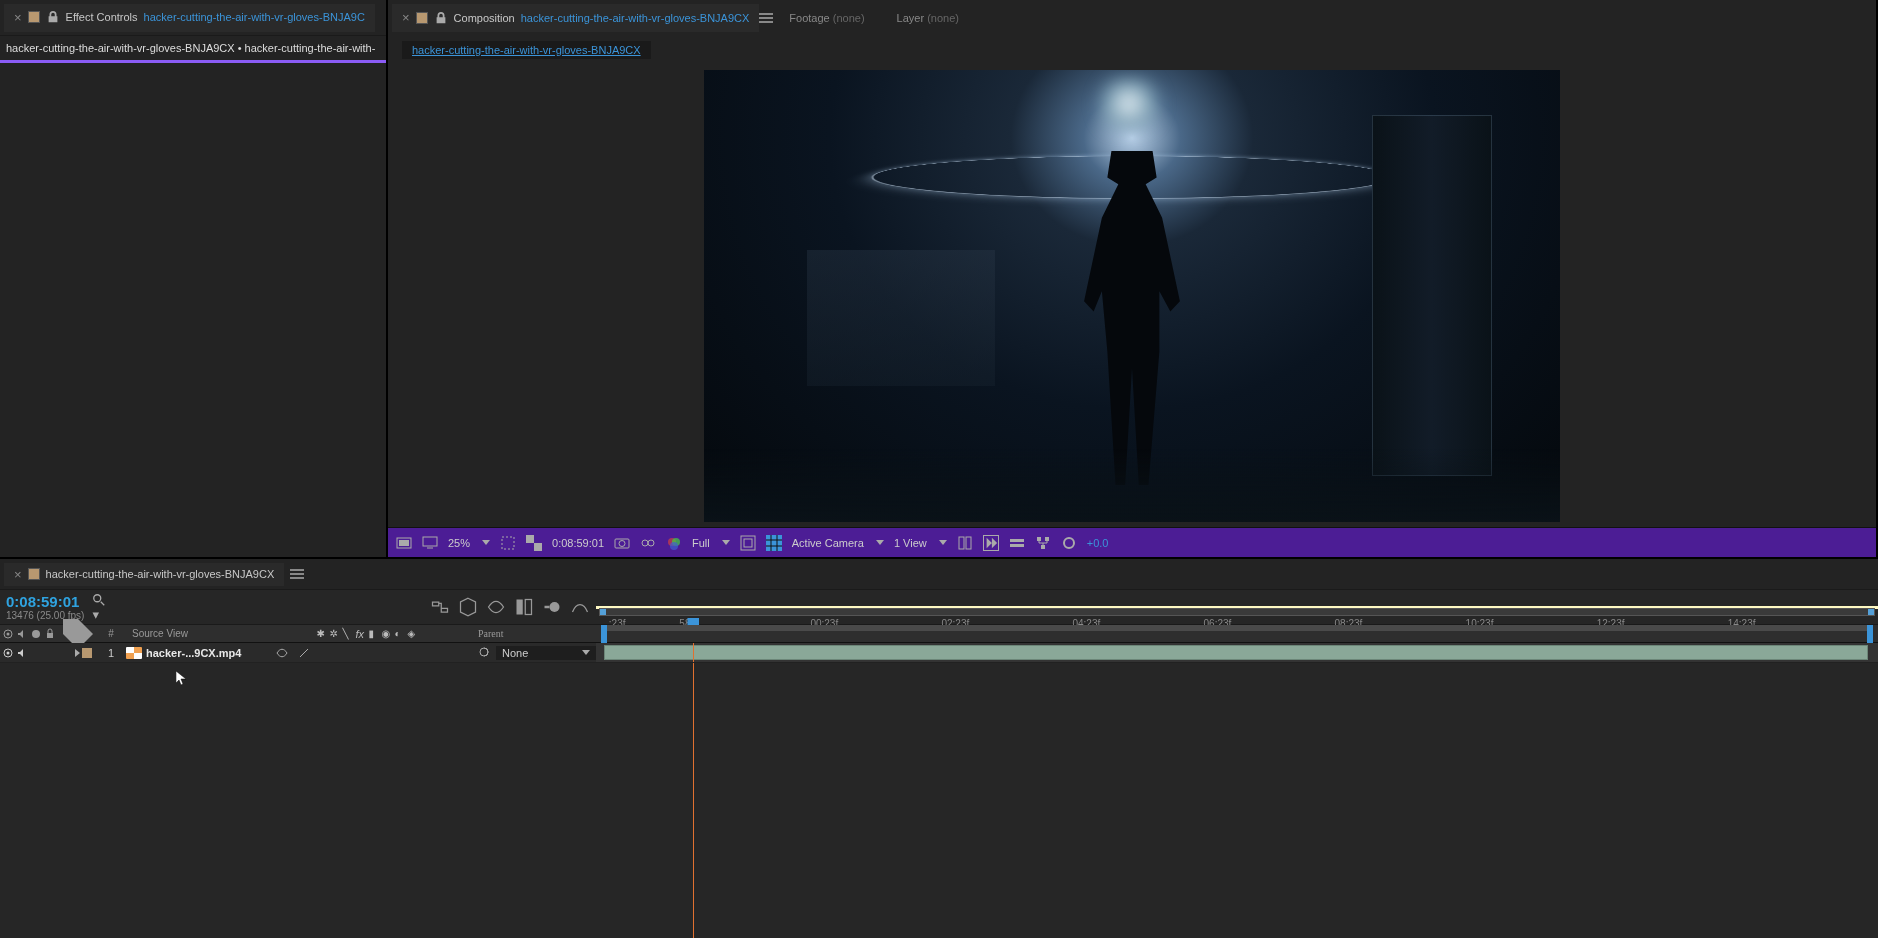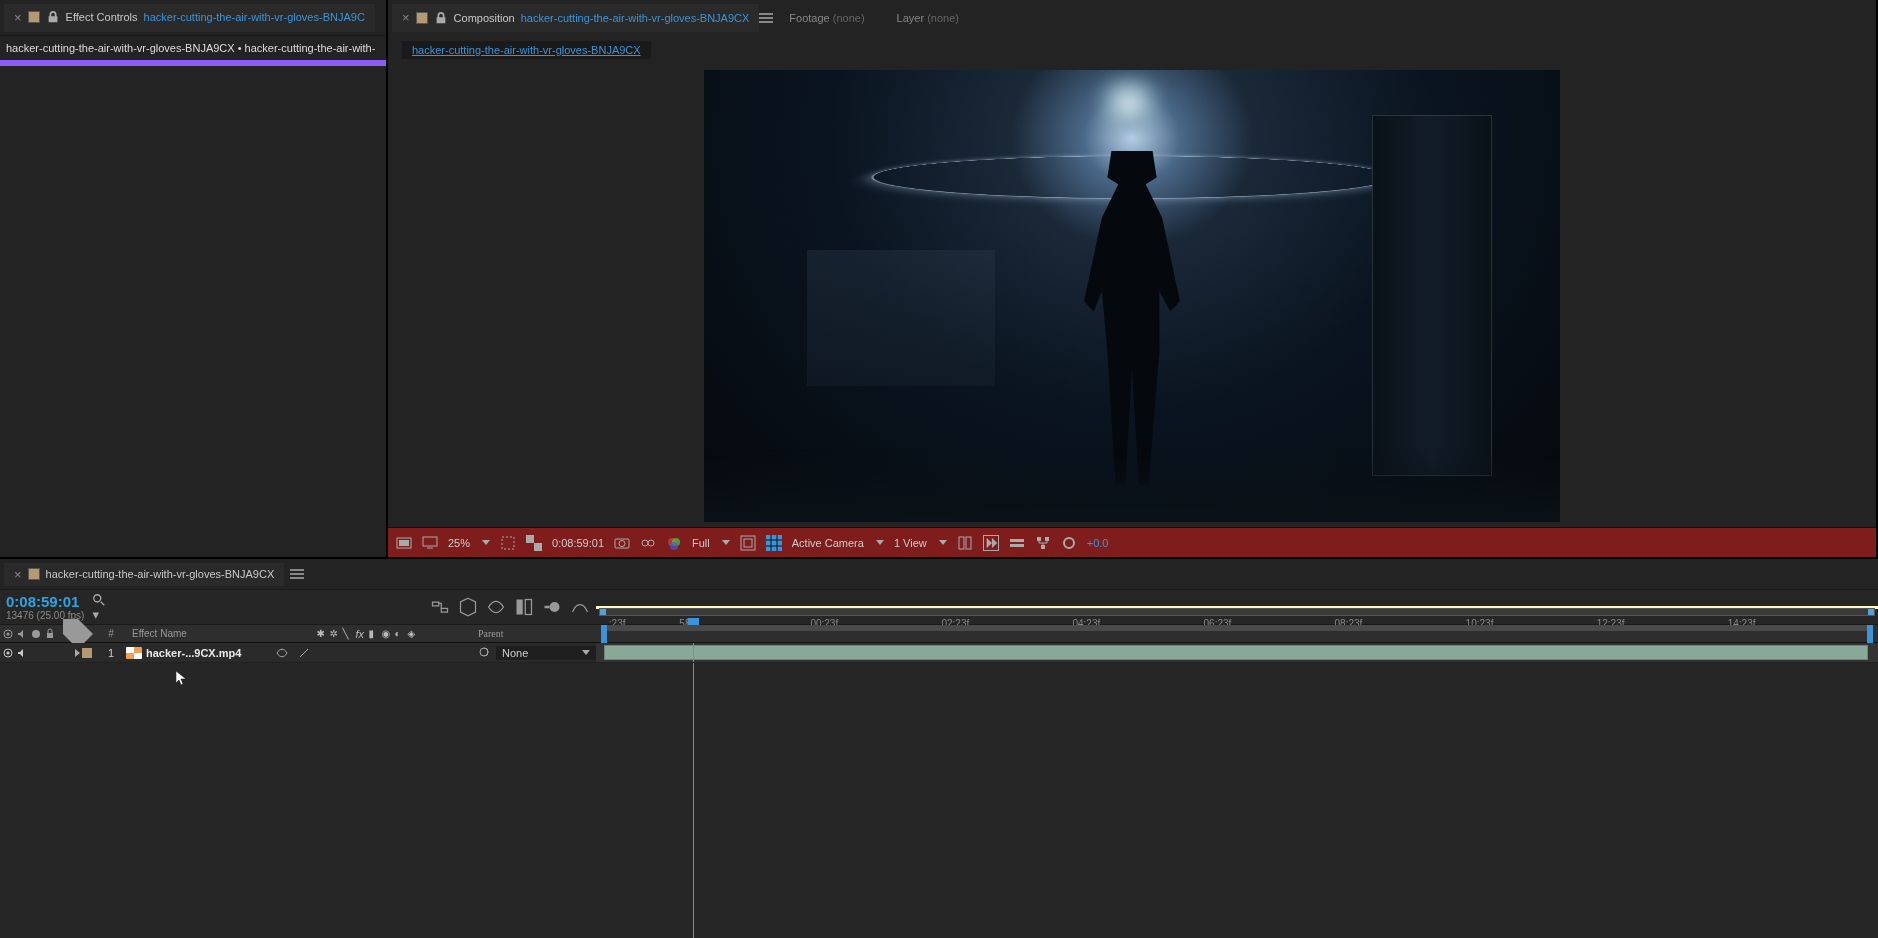--- a/index.html
+++ b/index.html
@@ -13,7 +13,7 @@
 .swatch { width: 12px; height: 12px; background: #b89870; border: 1px solid #555; }
 .tab-label { color: #c8c8c8; }
 .tab-link { color: #3b94d9; }
-.panel-crumb { padding: 6px 6px; background: #232323; color: #ddd; font-size: 11px; white-space: nowrap; overflow: hidden; border-bottom: 6px solid #8b5cf6; }
+.panel-crumb { padding: 6px 6px; background: #232323; color: #ddd; font-size: 11px; white-space: nowrap; overflow: hidden; border-bottom: 3px solid #8b5cf6; }
 .panel-body { flex: 1; background: #232323; }
 
 .center-panel { flex: 1; background: #232323; display: flex; flex-direction: column; }

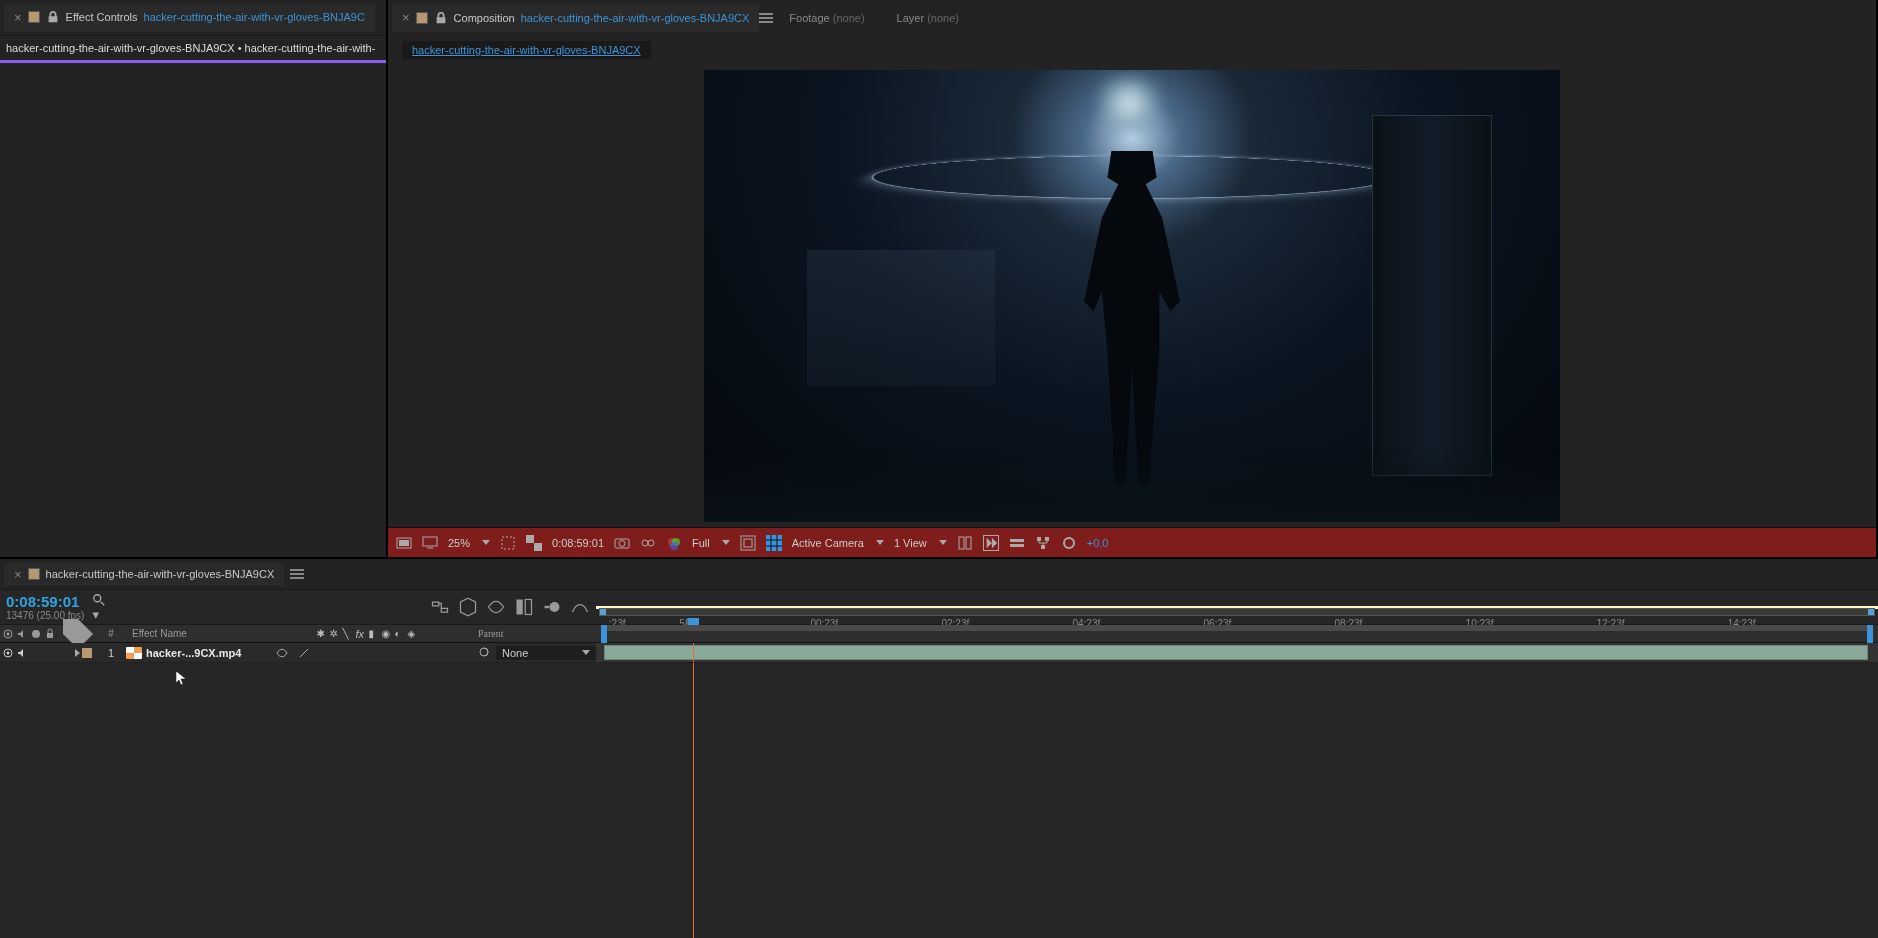--- a/index.html
+++ b/index.html
@@ -30,7 +30,7 @@
 .screens { position:absolute; left:12%; top:40%; width:22%; height:30%; background:linear-gradient(#2a3848,#182430); opacity:.4; }
 .floor { position:absolute; left:0; bottom:0; width:100%; height:16%; background:linear-gradient(transparent,#0a1218); }
 
-.viewer-bar { height: 30px; background: #7f1d1d; border-top: 1px solid #111; display: flex; align-items: center; padding: 0 8px; gap: 10px; }
+.viewer-bar { height: 30px; background: #4c1d95; border-top: 1px solid #111; display: flex; align-items: center; padding: 0 8px; gap: 10px; }
 .vb-icon { width: 16px; height: 16px; display:flex; align-items:center; justify-content:center; color:#aaa; cursor:pointer; }
 .vb-text { color: #ccc; font-size: 11px; cursor:pointer; }
 .vb-drop { width:0; height:0; border-left:4px solid transparent; border-right:4px solid transparent; border-top:5px solid #aaa; margin-left:2px; }

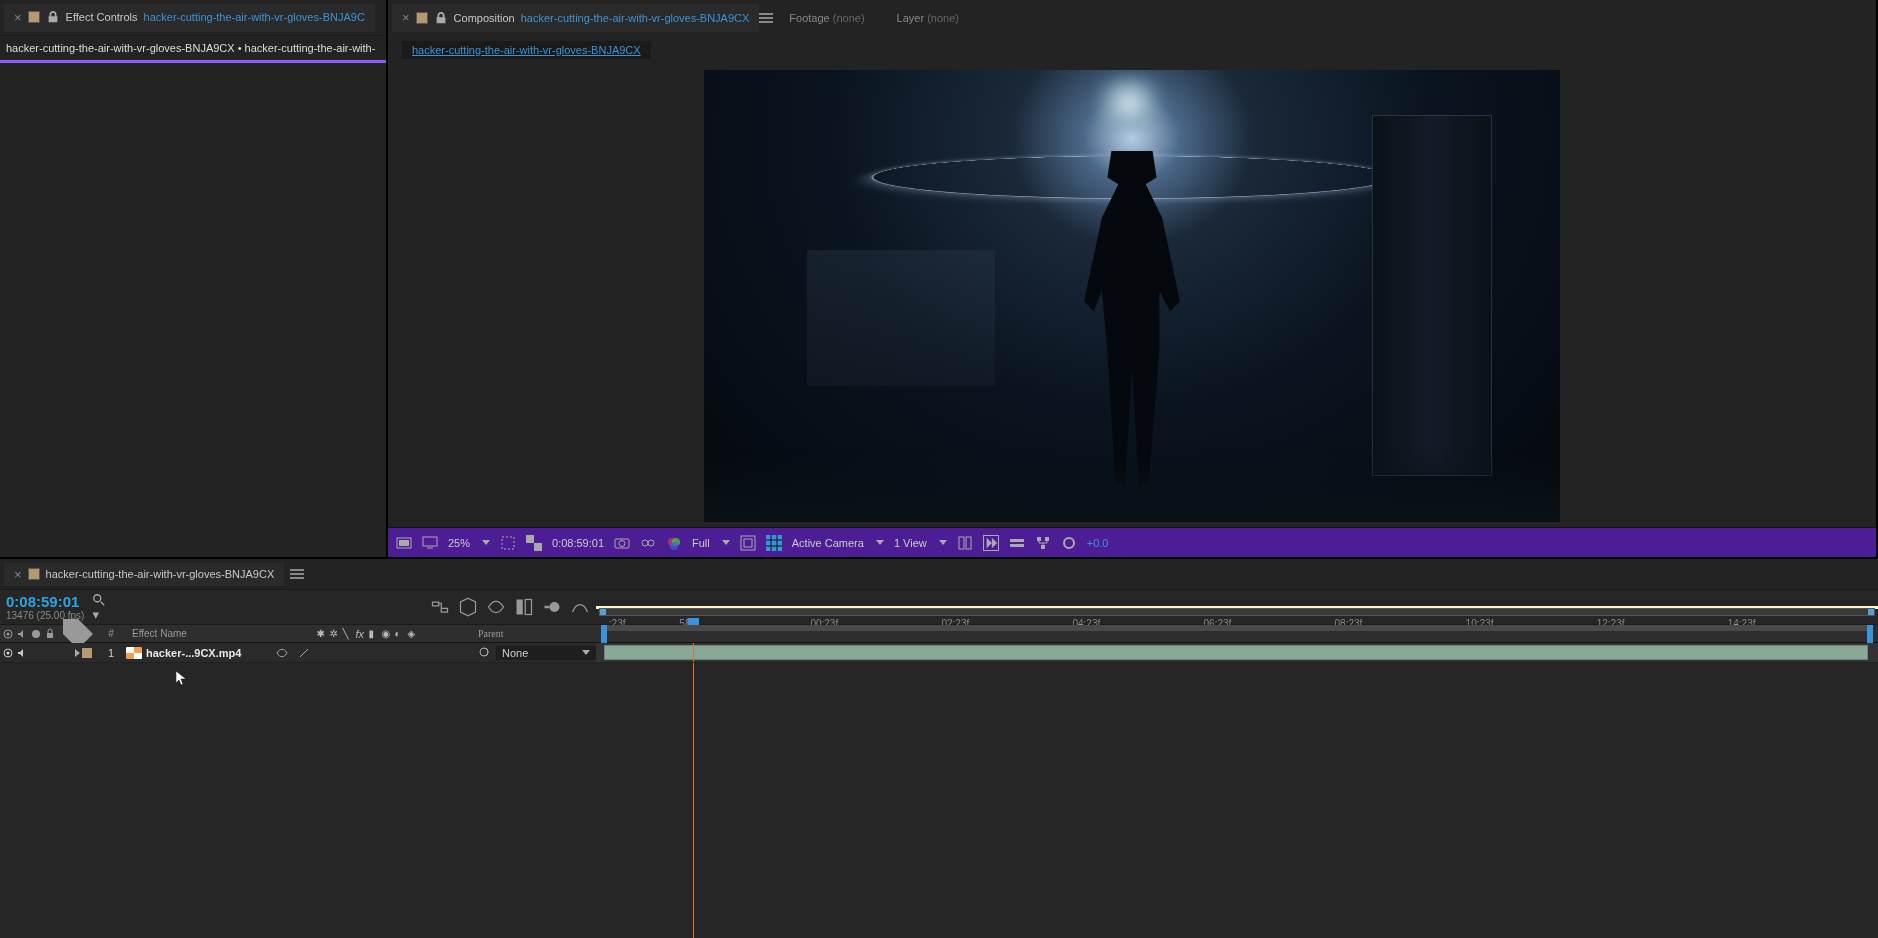--- a/index.html
+++ b/index.html
@@ -386,7 +386,7 @@
             </svg></span>
       </div>
       <div class="col-num">#</div>
-      <div class="col-name">Effect Name</div>
+      <div class="col-name">Source View</div>
       <div class="col-switches">
         <span class="tiny-icon">✱</span>
         <span class="tiny-icon">✲</span>

